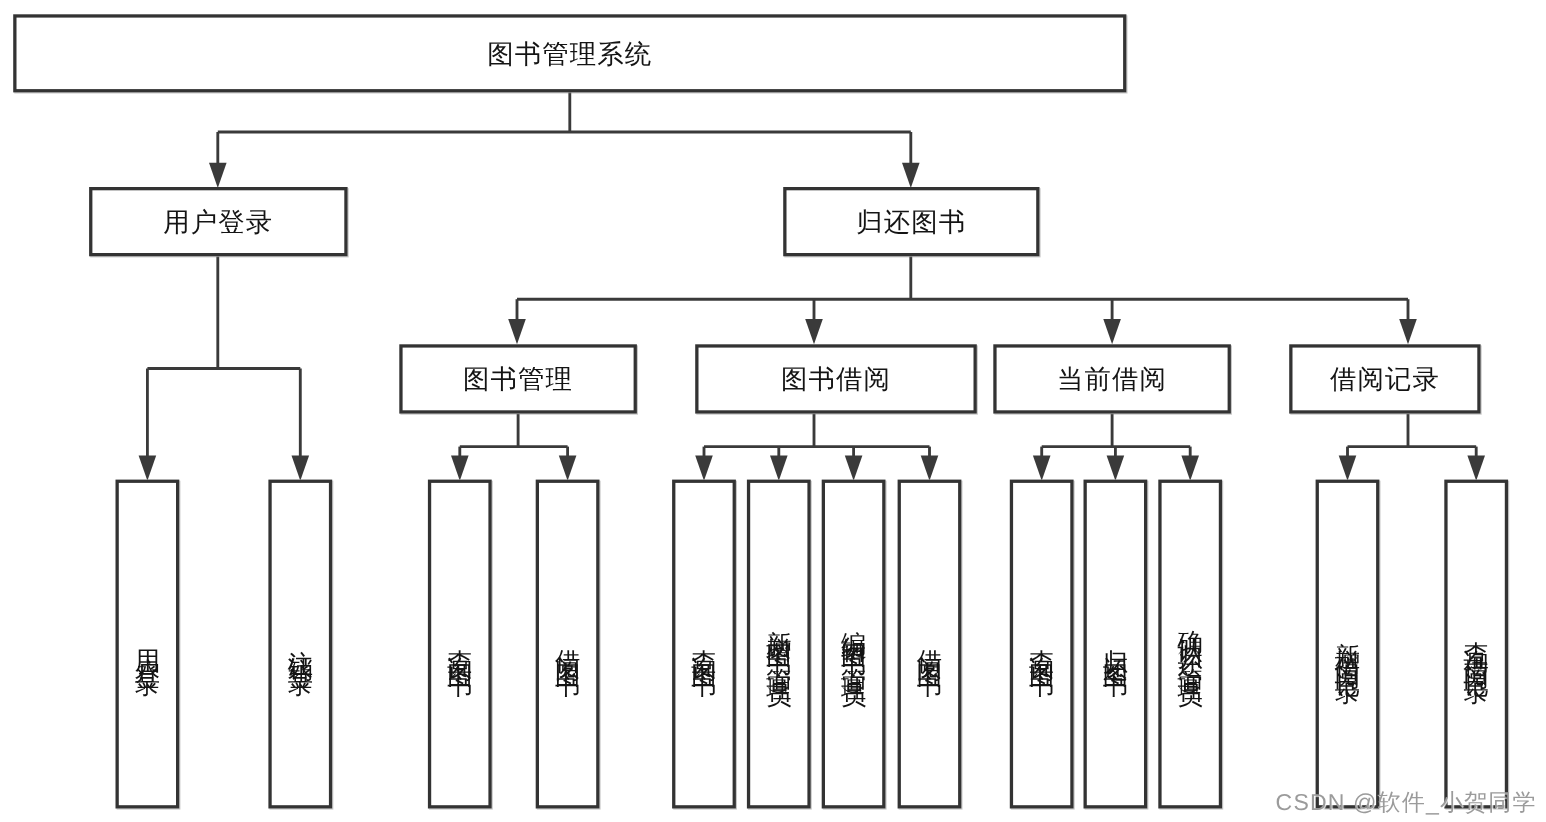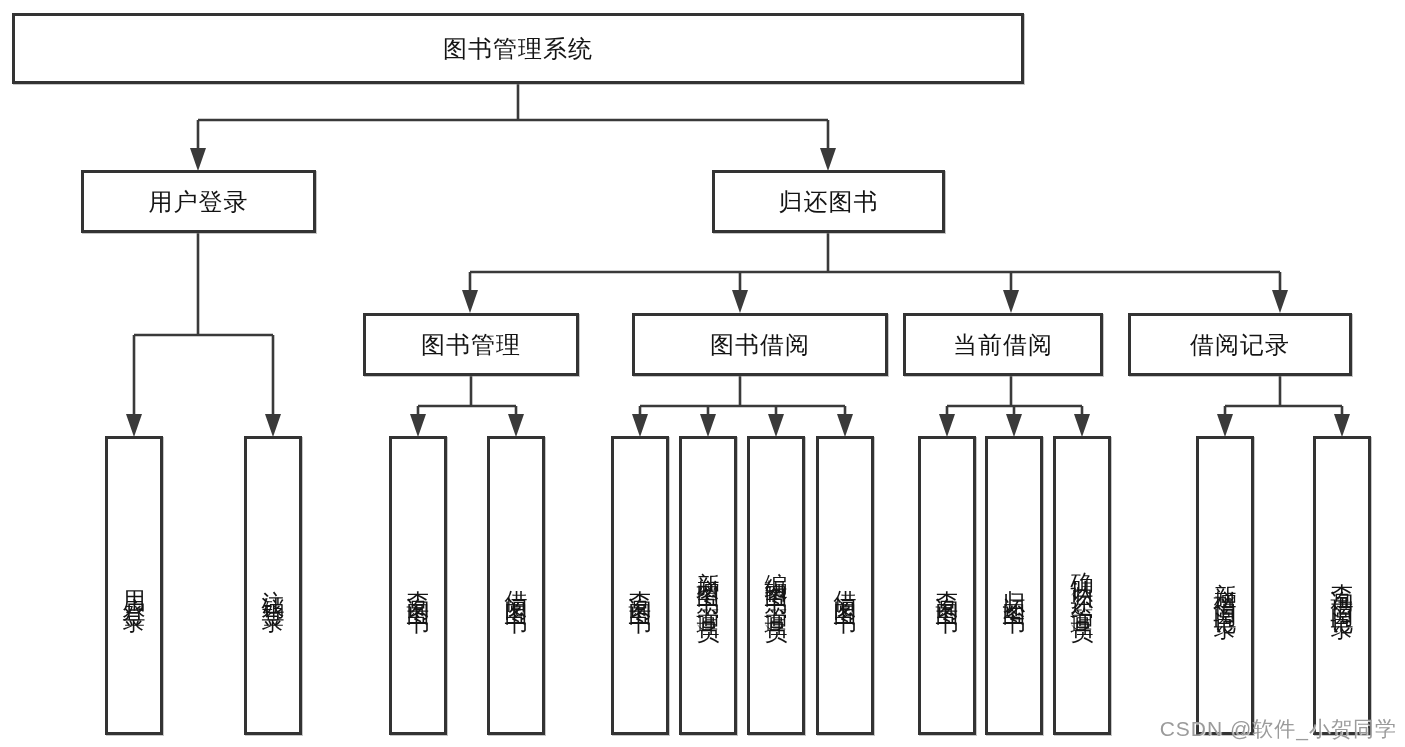--- a/index.html
+++ b/index.html
@@ -102,7 +102,7 @@
 
   <div class="box h" style="left:363px;top:313px;width:216px;height:63px">图书管理</div>
   <div class="box h" style="left:632px;top:313px;width:256px;height:63px">图书借阅</div>
-  <div class="box h" style="left:903px;top:313px;width:200px;height:63px">当前借阅</div>
+  <div class="box h" style="left:903px;top:313px;width:216px;height:63px">当前借阅</div>
   <div class="box h" style="left:1128px;top:313px;width:224px;height:63px">借阅记录</div>
 
   <div class="box v" style="left:105px;top:436px;width:58px;height:299px">

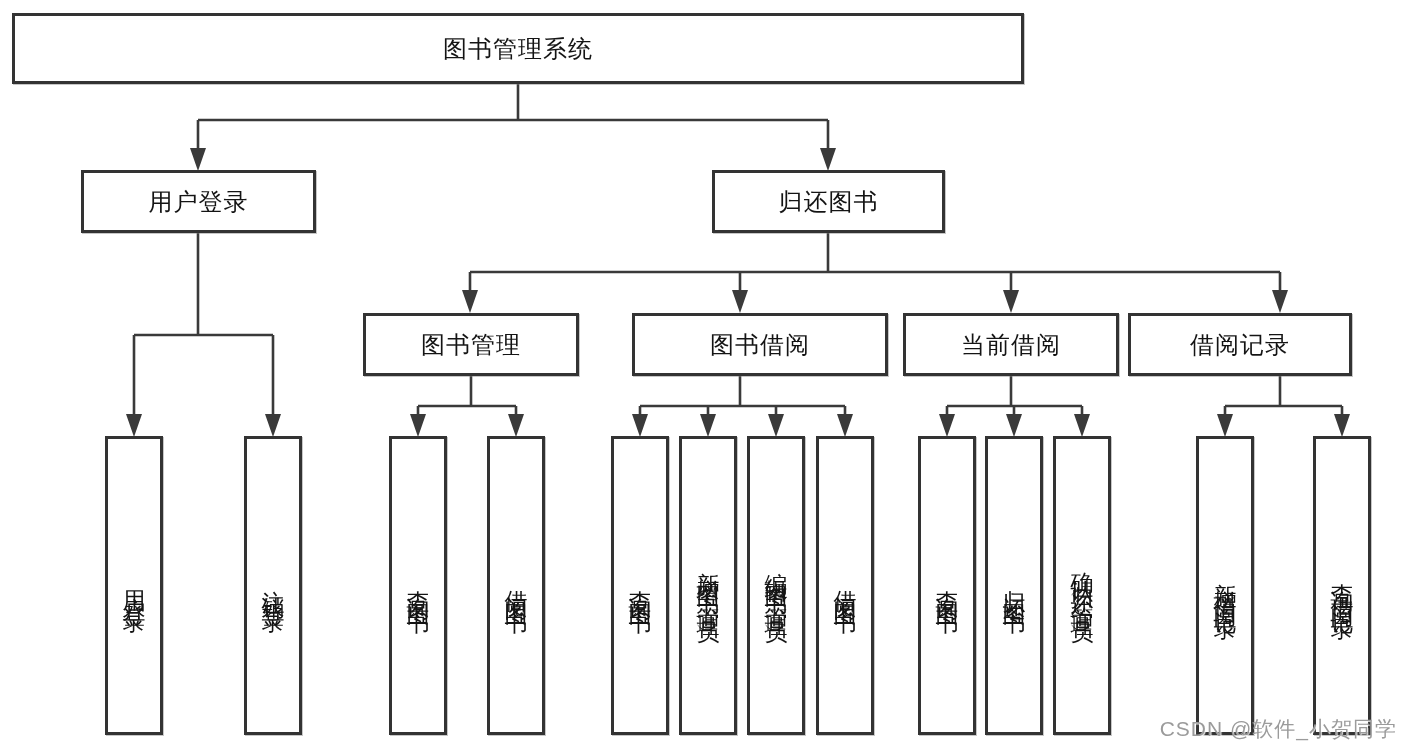--- a/index.html
+++ b/index.html
@@ -103,7 +103,7 @@
   <div class="box h" style="left:363px;top:313px;width:216px;height:63px">图书管理</div>
   <div class="box h" style="left:632px;top:313px;width:256px;height:63px">图书借阅</div>
   <div class="box h" style="left:903px;top:313px;width:216px;height:63px">当前借阅</div>
-  <div class="box h" style="left:1128px;top:313px;width:224px;height:63px">借阅记录</div>
+  <div class="box h" style="left:1172px;top:313px;width:174px;height:63px">借阅记录</div>
 
   <div class="box v" style="left:105px;top:436px;width:58px;height:299px">
     <span class="vt">用户登录</span>

